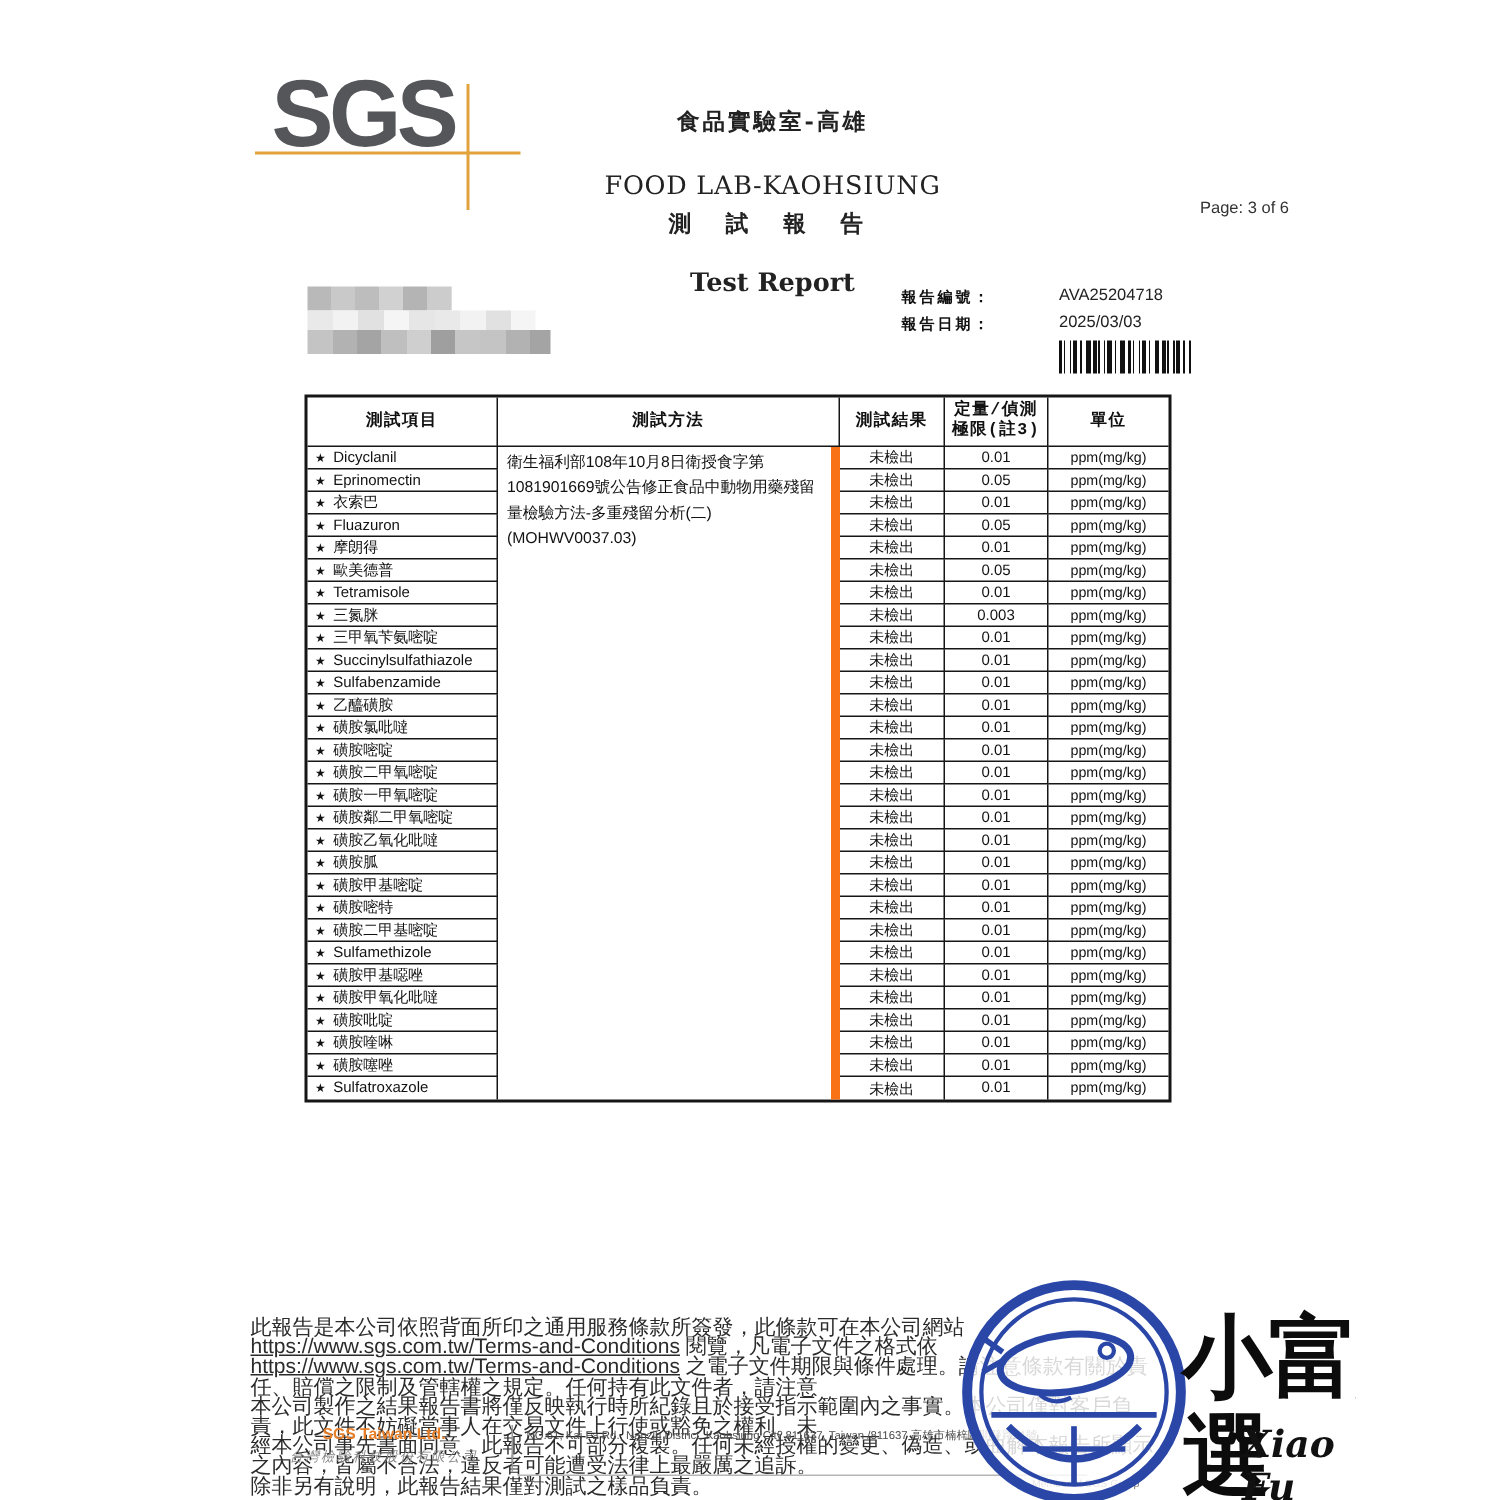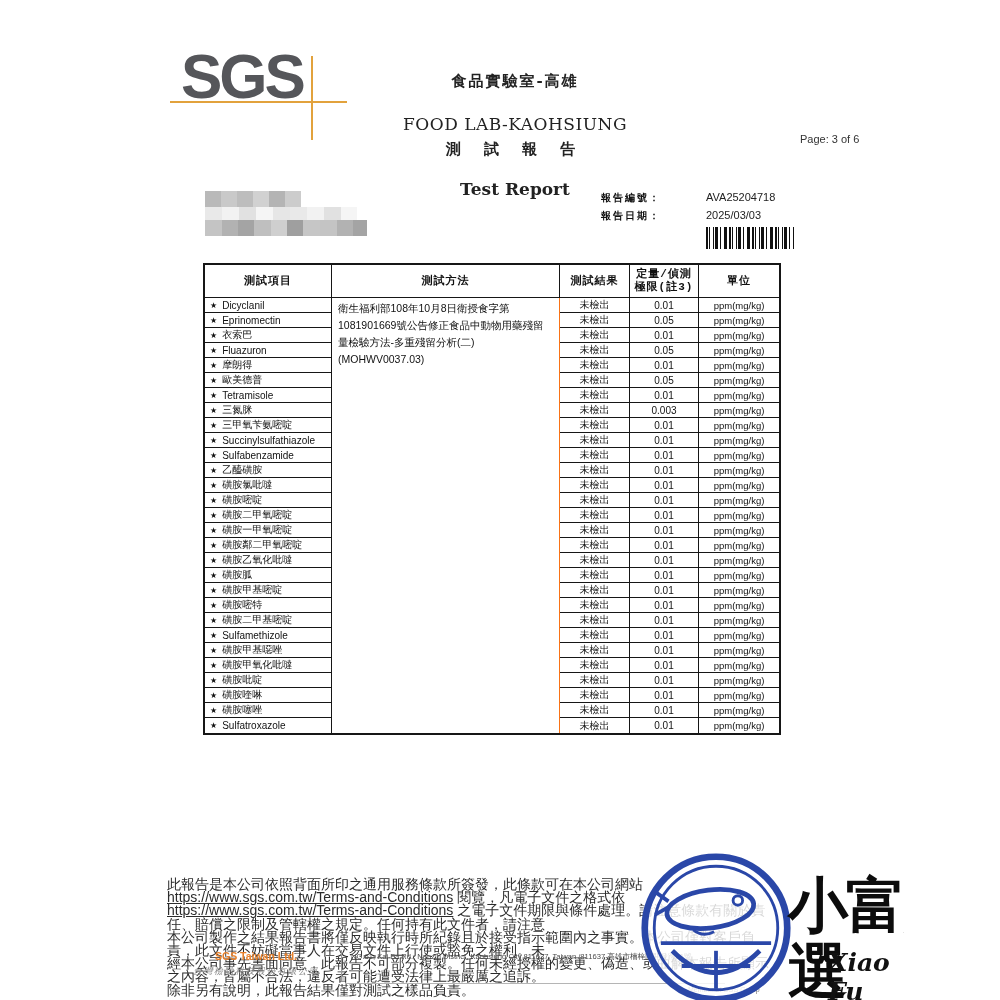--- a/index.html
+++ b/index.html
@@ -53,7 +53,7 @@
   .cell.item{justify-content:flex-start;padding-left:5px;}
   .cell.item .star{font-size:8px;margin-right:5px;}
   .cell.unit{font-size:9.5px;}
-  .method-cell{grid-column:2;grid-row:2 / span 29;border-right:1px solid #f97316;border-bottom:0;
+  .method-cell{grid-column:2;grid-row:2 / span 29;border-right:6px solid #f97316;border-bottom:0;
                display:block;padding:2px 6px;font-size:10.5px;line-height:17px;
                text-align:left;color:#111;}
   .no-r{border-right:0 !important;}

